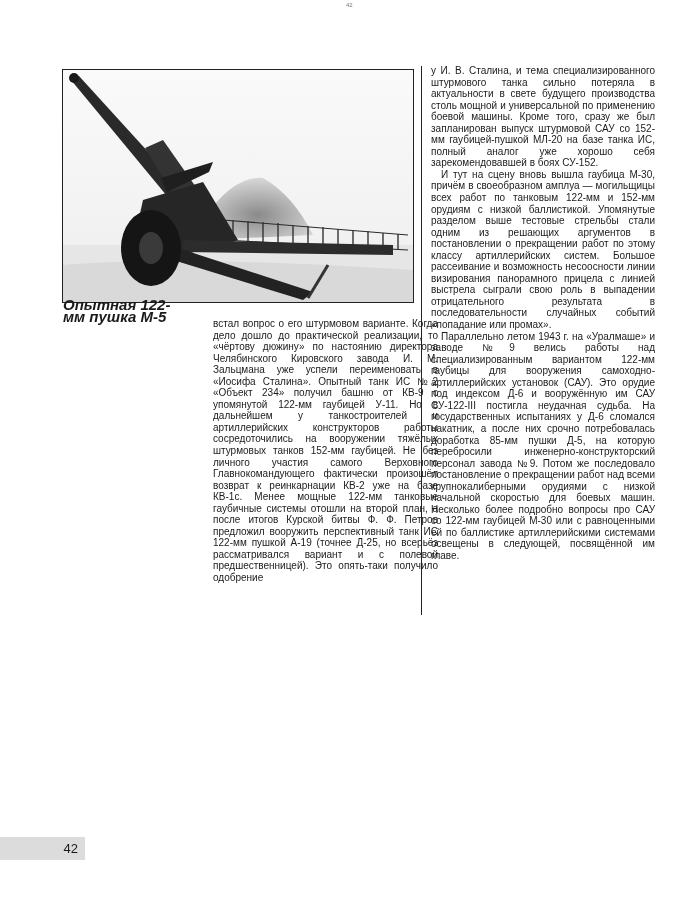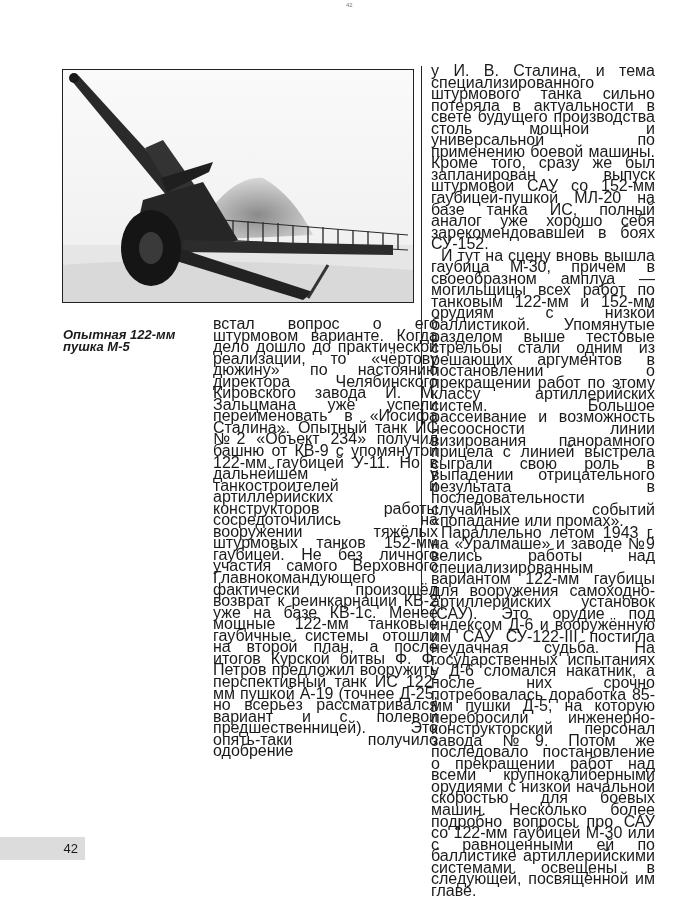--- a/index.html
+++ b/index.html
@@ -46,7 +46,7 @@
   }
   .col {
     position: absolute;
-    font-size: 16px;
+    font-size: 10px;
     line-height: 11.55px;
     text-align: justify;
     color: #1a1a1a;

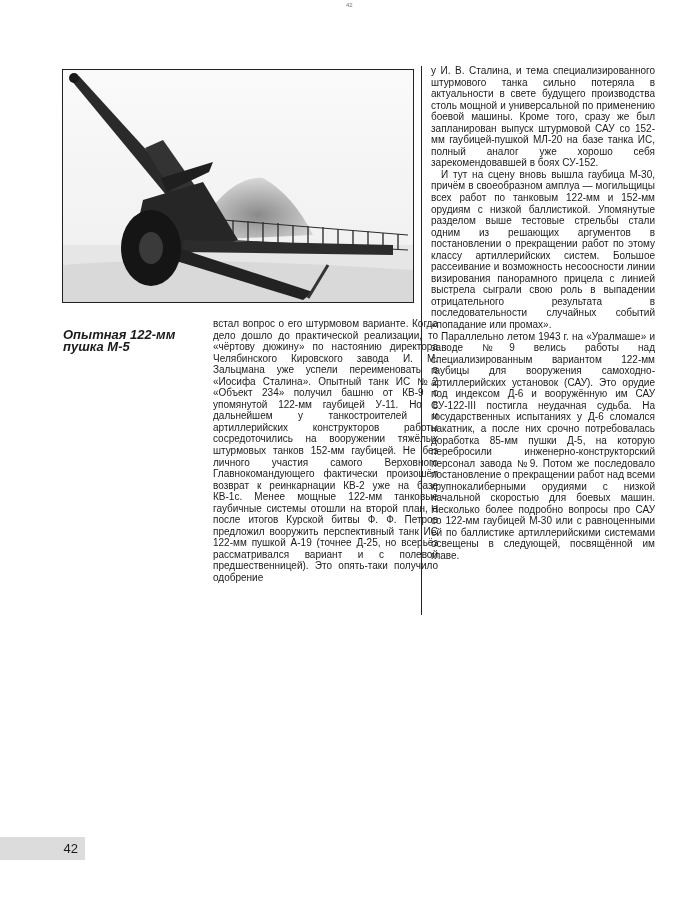--- a/index.html
+++ b/index.html
@@ -36,9 +36,9 @@
   .caption {
     position: absolute;
     left: 63px;
-    top: 329px;
+    top: 299px;
     width: 115px;
-    font-size: 13px;
+    font-size: 15px;
     line-height: 12px;
     font-weight: bold;
     font-style: italic;

